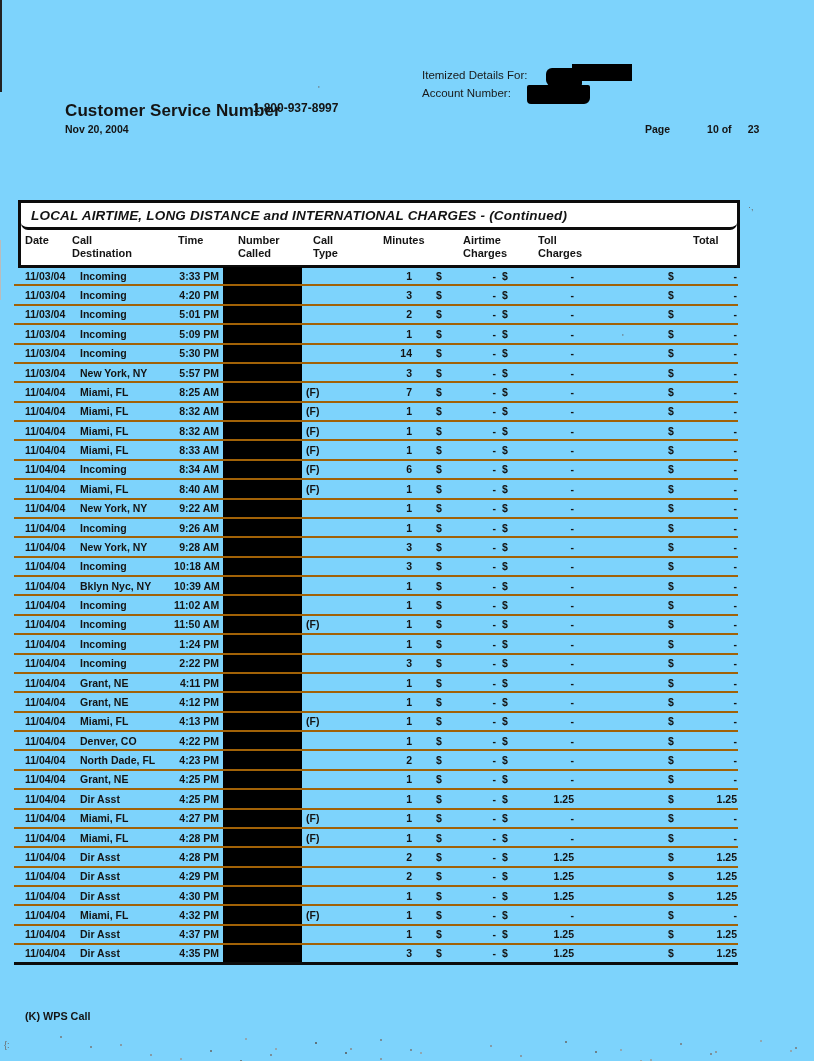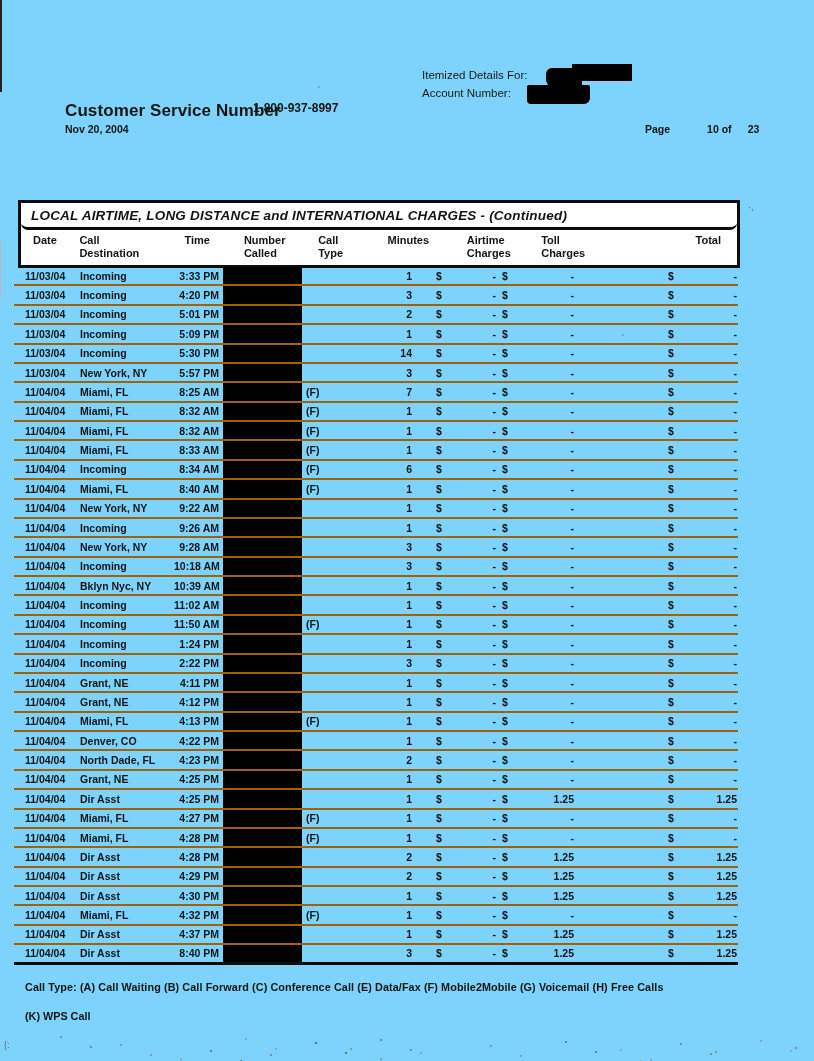--- a/index.html
+++ b/index.html
@@ -32,7 +32,7 @@
     white-space:nowrap;
     border-radius:7px;
   }
-  .tbl-cols { display:flex; font-size:11px; font-weight:700; line-height:13px; padding:4px 0 5px 8px; }
+  .tbl-cols { display:flex; font-size:11px; font-weight:700; line-height:13px; padding:4px 0 5px 0; }
   .hc { white-space:pre-line; }
   .h0 { margin-left:4px;  width:46px; }
   .h1 { margin-left:1px;  width:80px; }

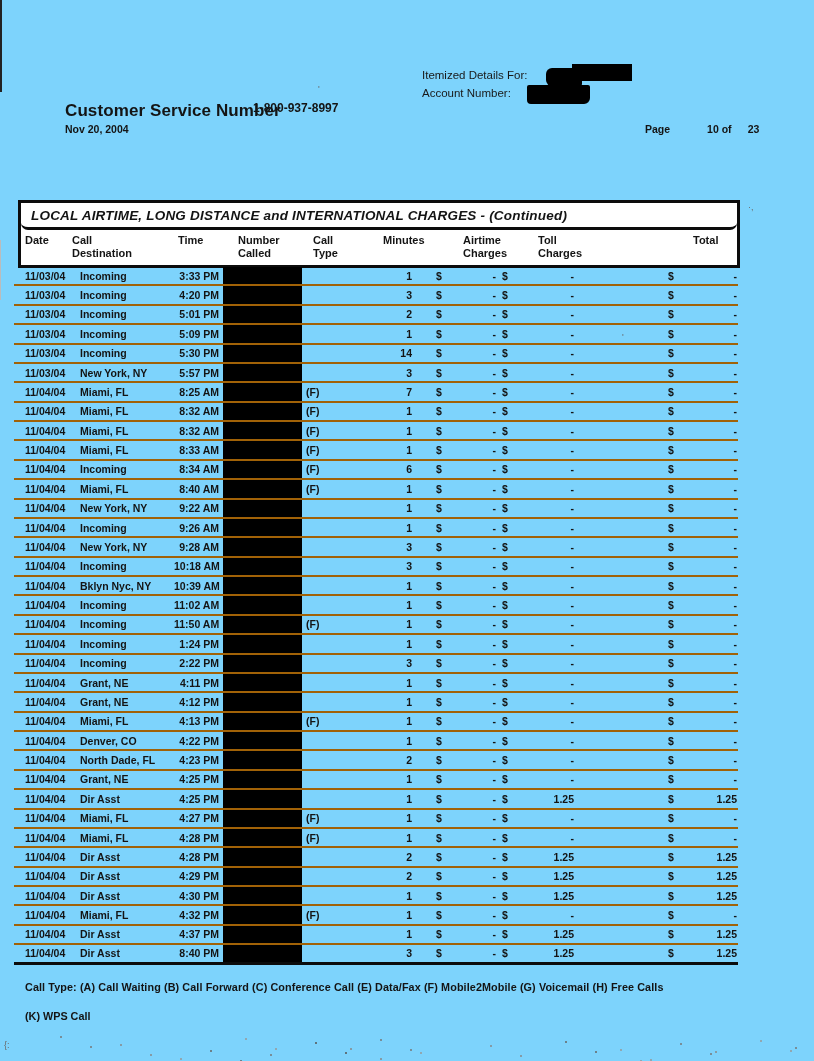--- a/index.html
+++ b/index.html
@@ -823,7 +823,7 @@
       <div class="row">
         <div class="c-date">11/04/04</div>
         <div class="c-dest">Dir Asst</div>
-        <div class="c-time">8:40 PM</div>
+        <div class="c-time">4:35 PM</div>
         <div class="c-num"></div>
         <div class="c-type"></div>
         <div class="c-min">3</div>

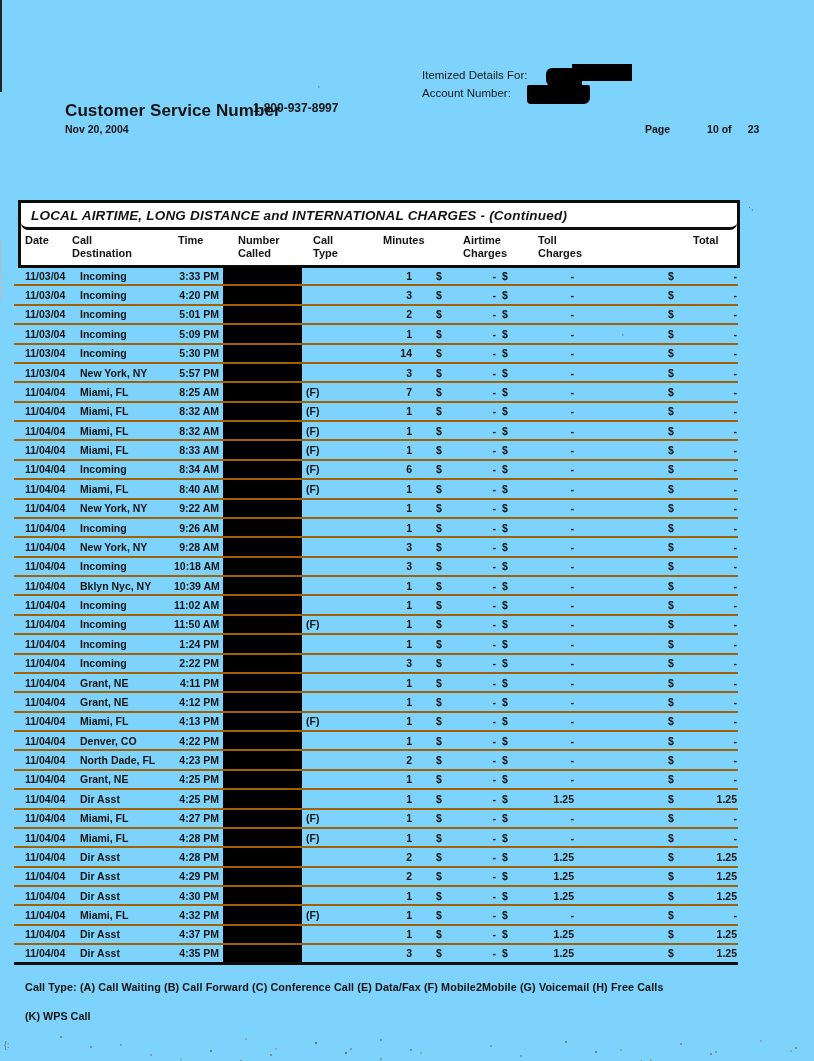--- a/index.html
+++ b/index.html
@@ -842,7 +842,6 @@
       </div>
     </div>
 
-  <div class="legend">Call Type: (A) Call Waiting (B) Call Forward (C) Conference Call (E) Data/Fax (F) Mobile2Mobile (G) Voicemail (H) Free Calls</div>
   <div class="wps">(K) WPS Call</div>
 
   <div class="dots" style="left:60px; top:1036px;"></div>

